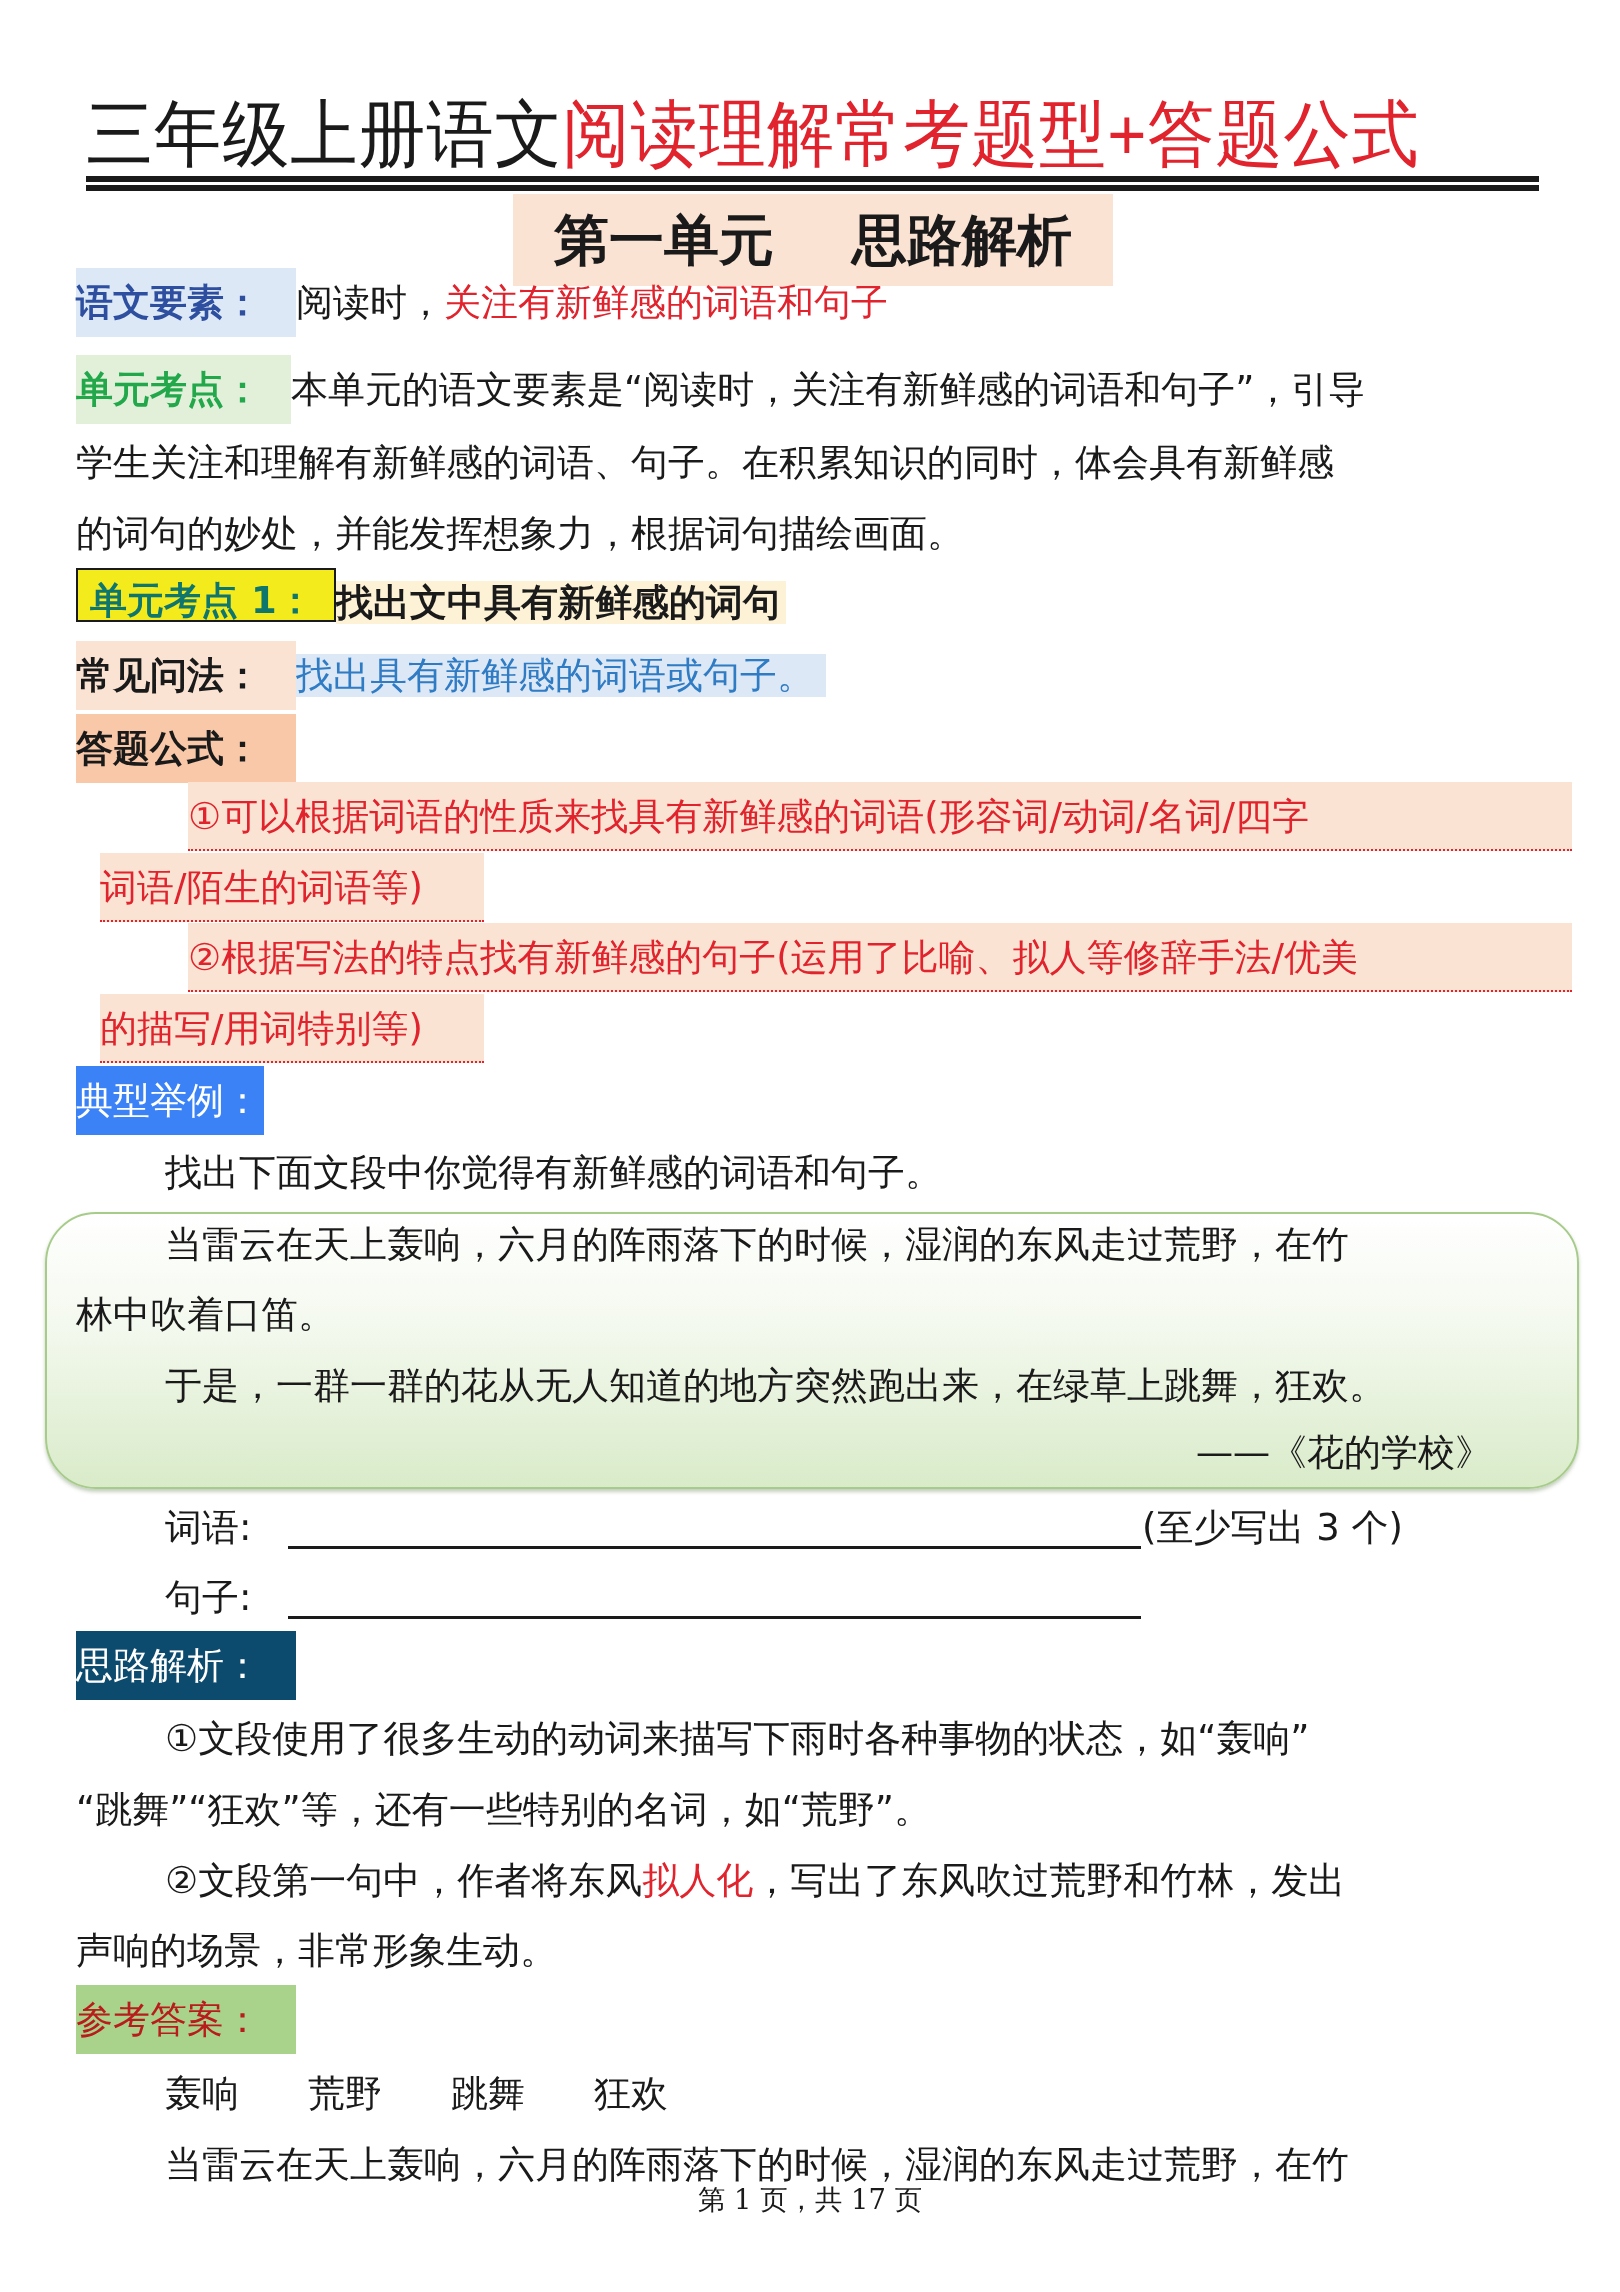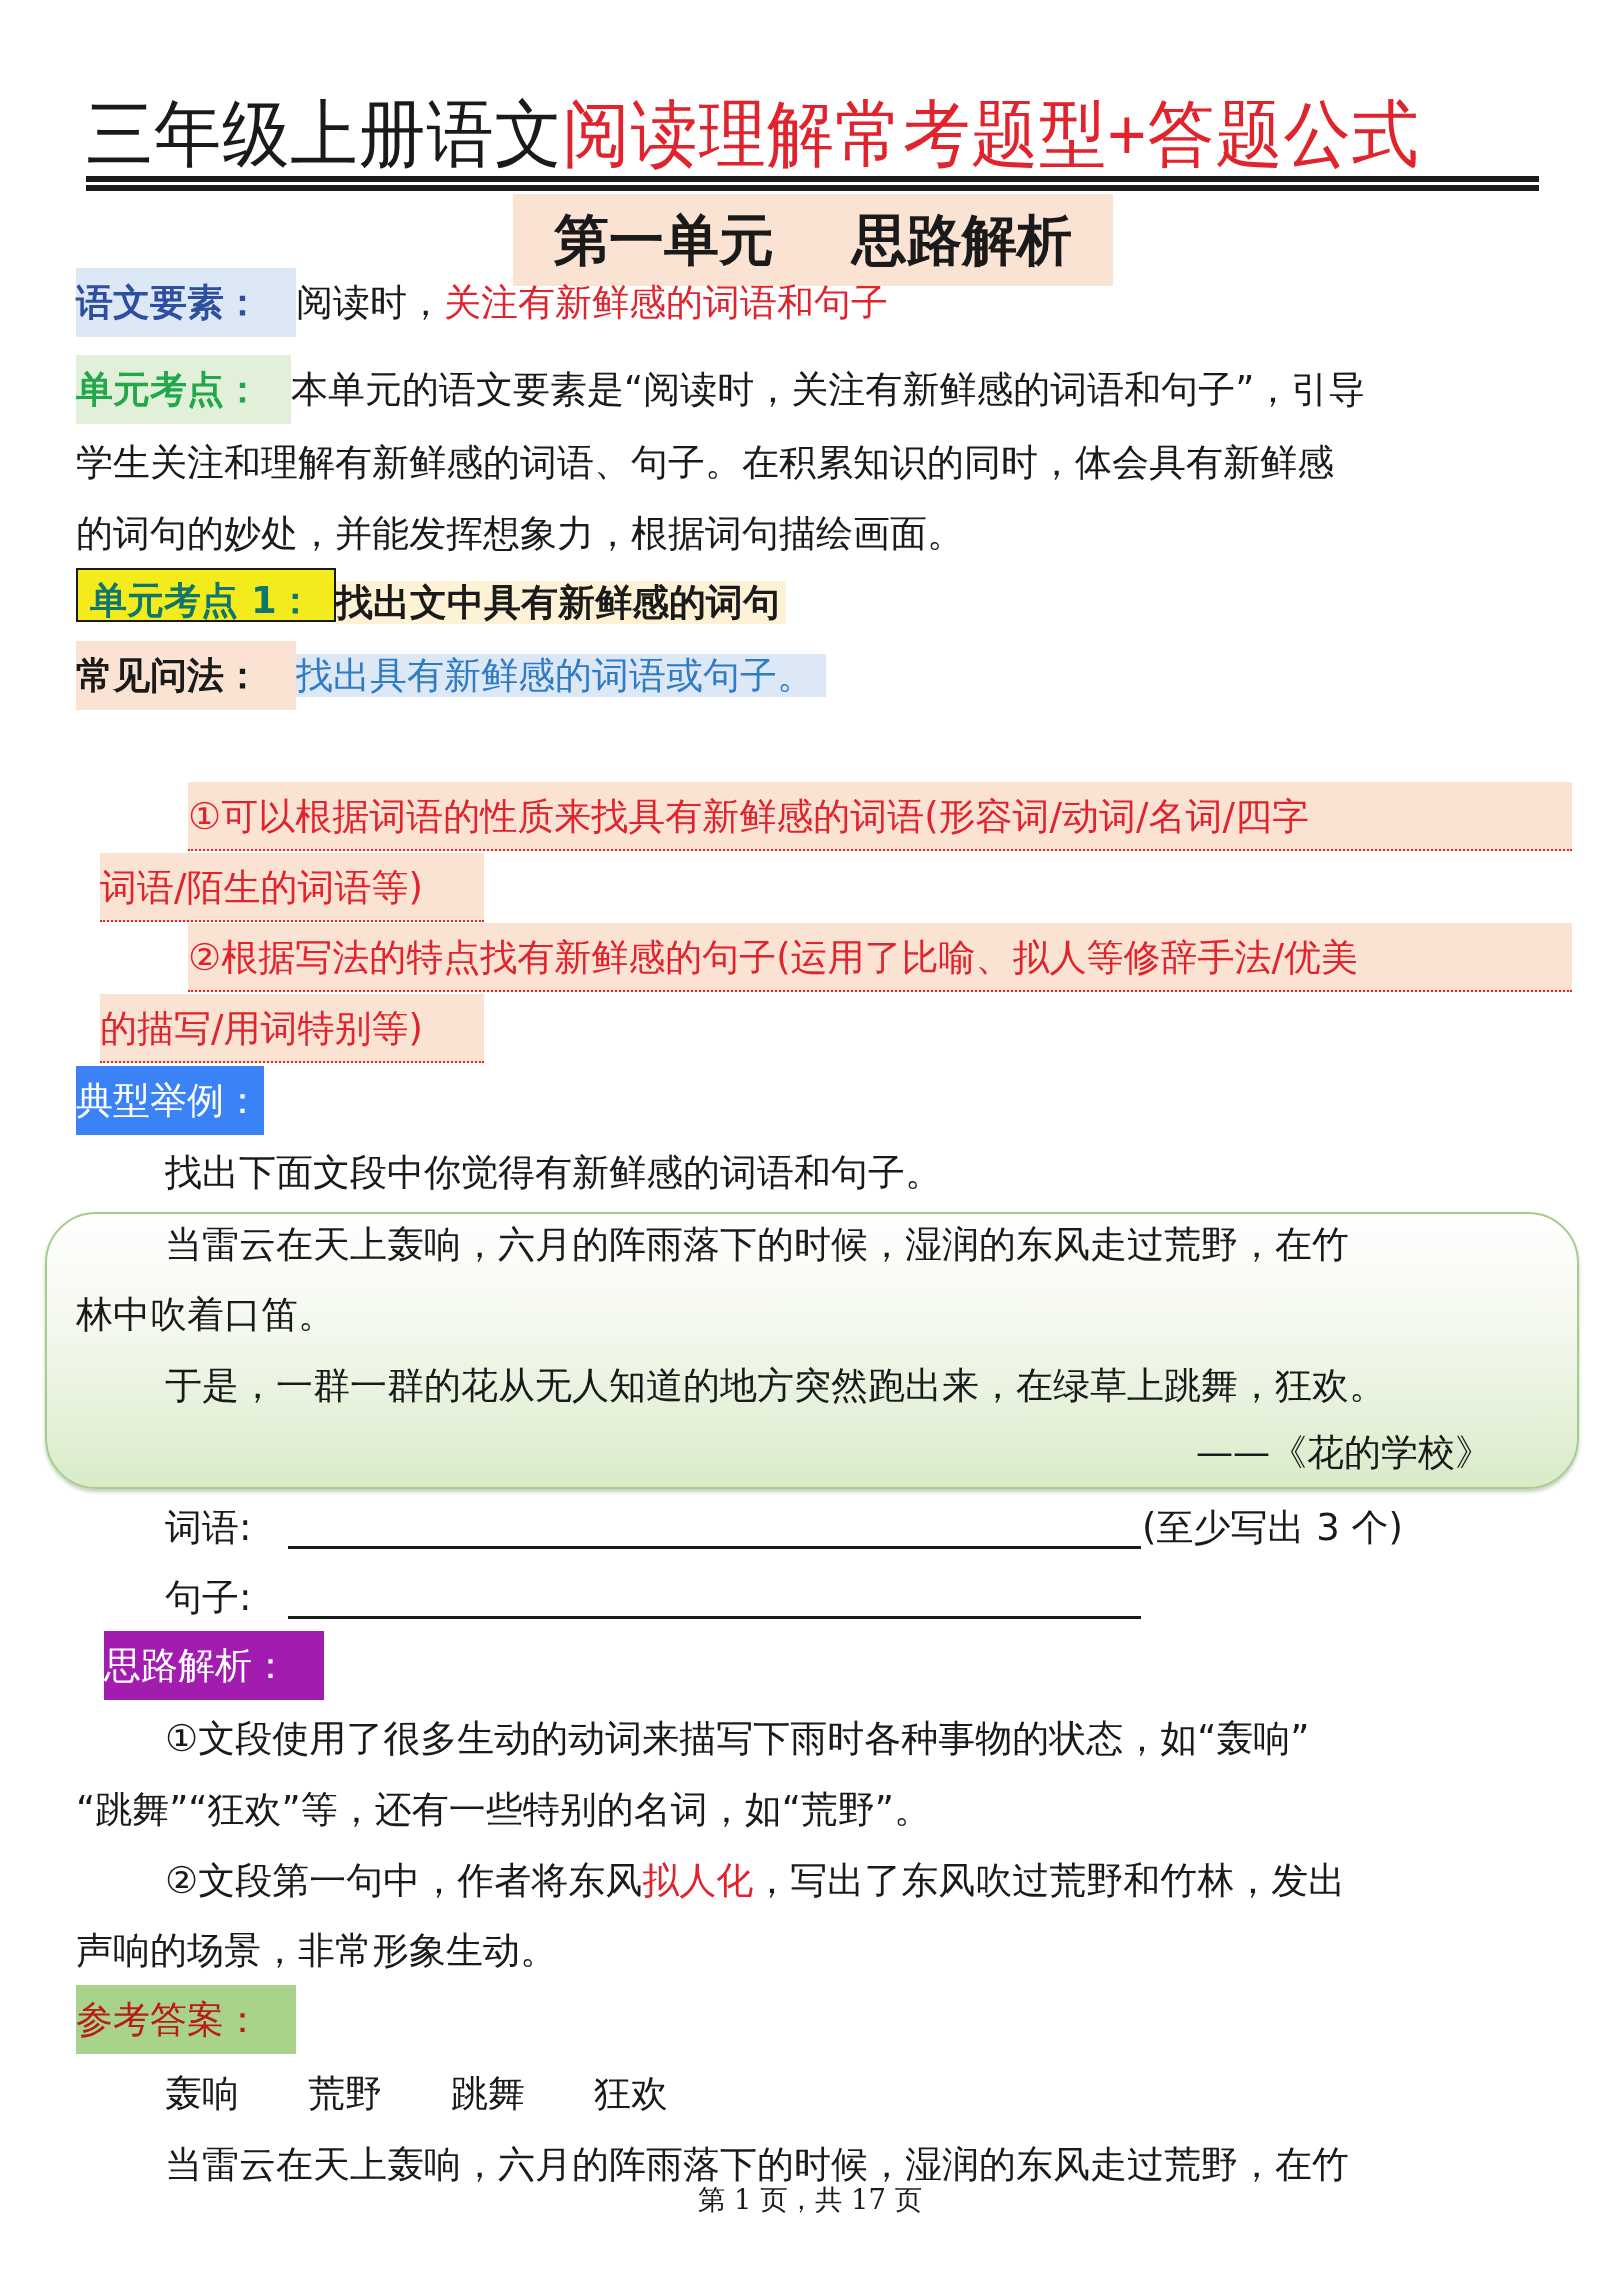--- a/index.html
+++ b/index.html
@@ -107,6 +107,9 @@
     <span class="tag tag-peach">常见问法：</span><span class="hl-lightblue blue-text">找出具有新鲜感的词语或句子。</span>
   </div>
 
+  <div class="line" style="top:714px;">
+    <span class="tag tag-orange">答题公式：</span>
+  </div>
 
   <div class="formula" style="left:164px; top:782px; width:1384px;">①可以根据词语的性质来找具有新鲜感的词语(形容词/动词/名词/四字</div>
   <div class="formula" style="left:76px; top:853px; width:384px;">词语/陌生的词语等)</div>

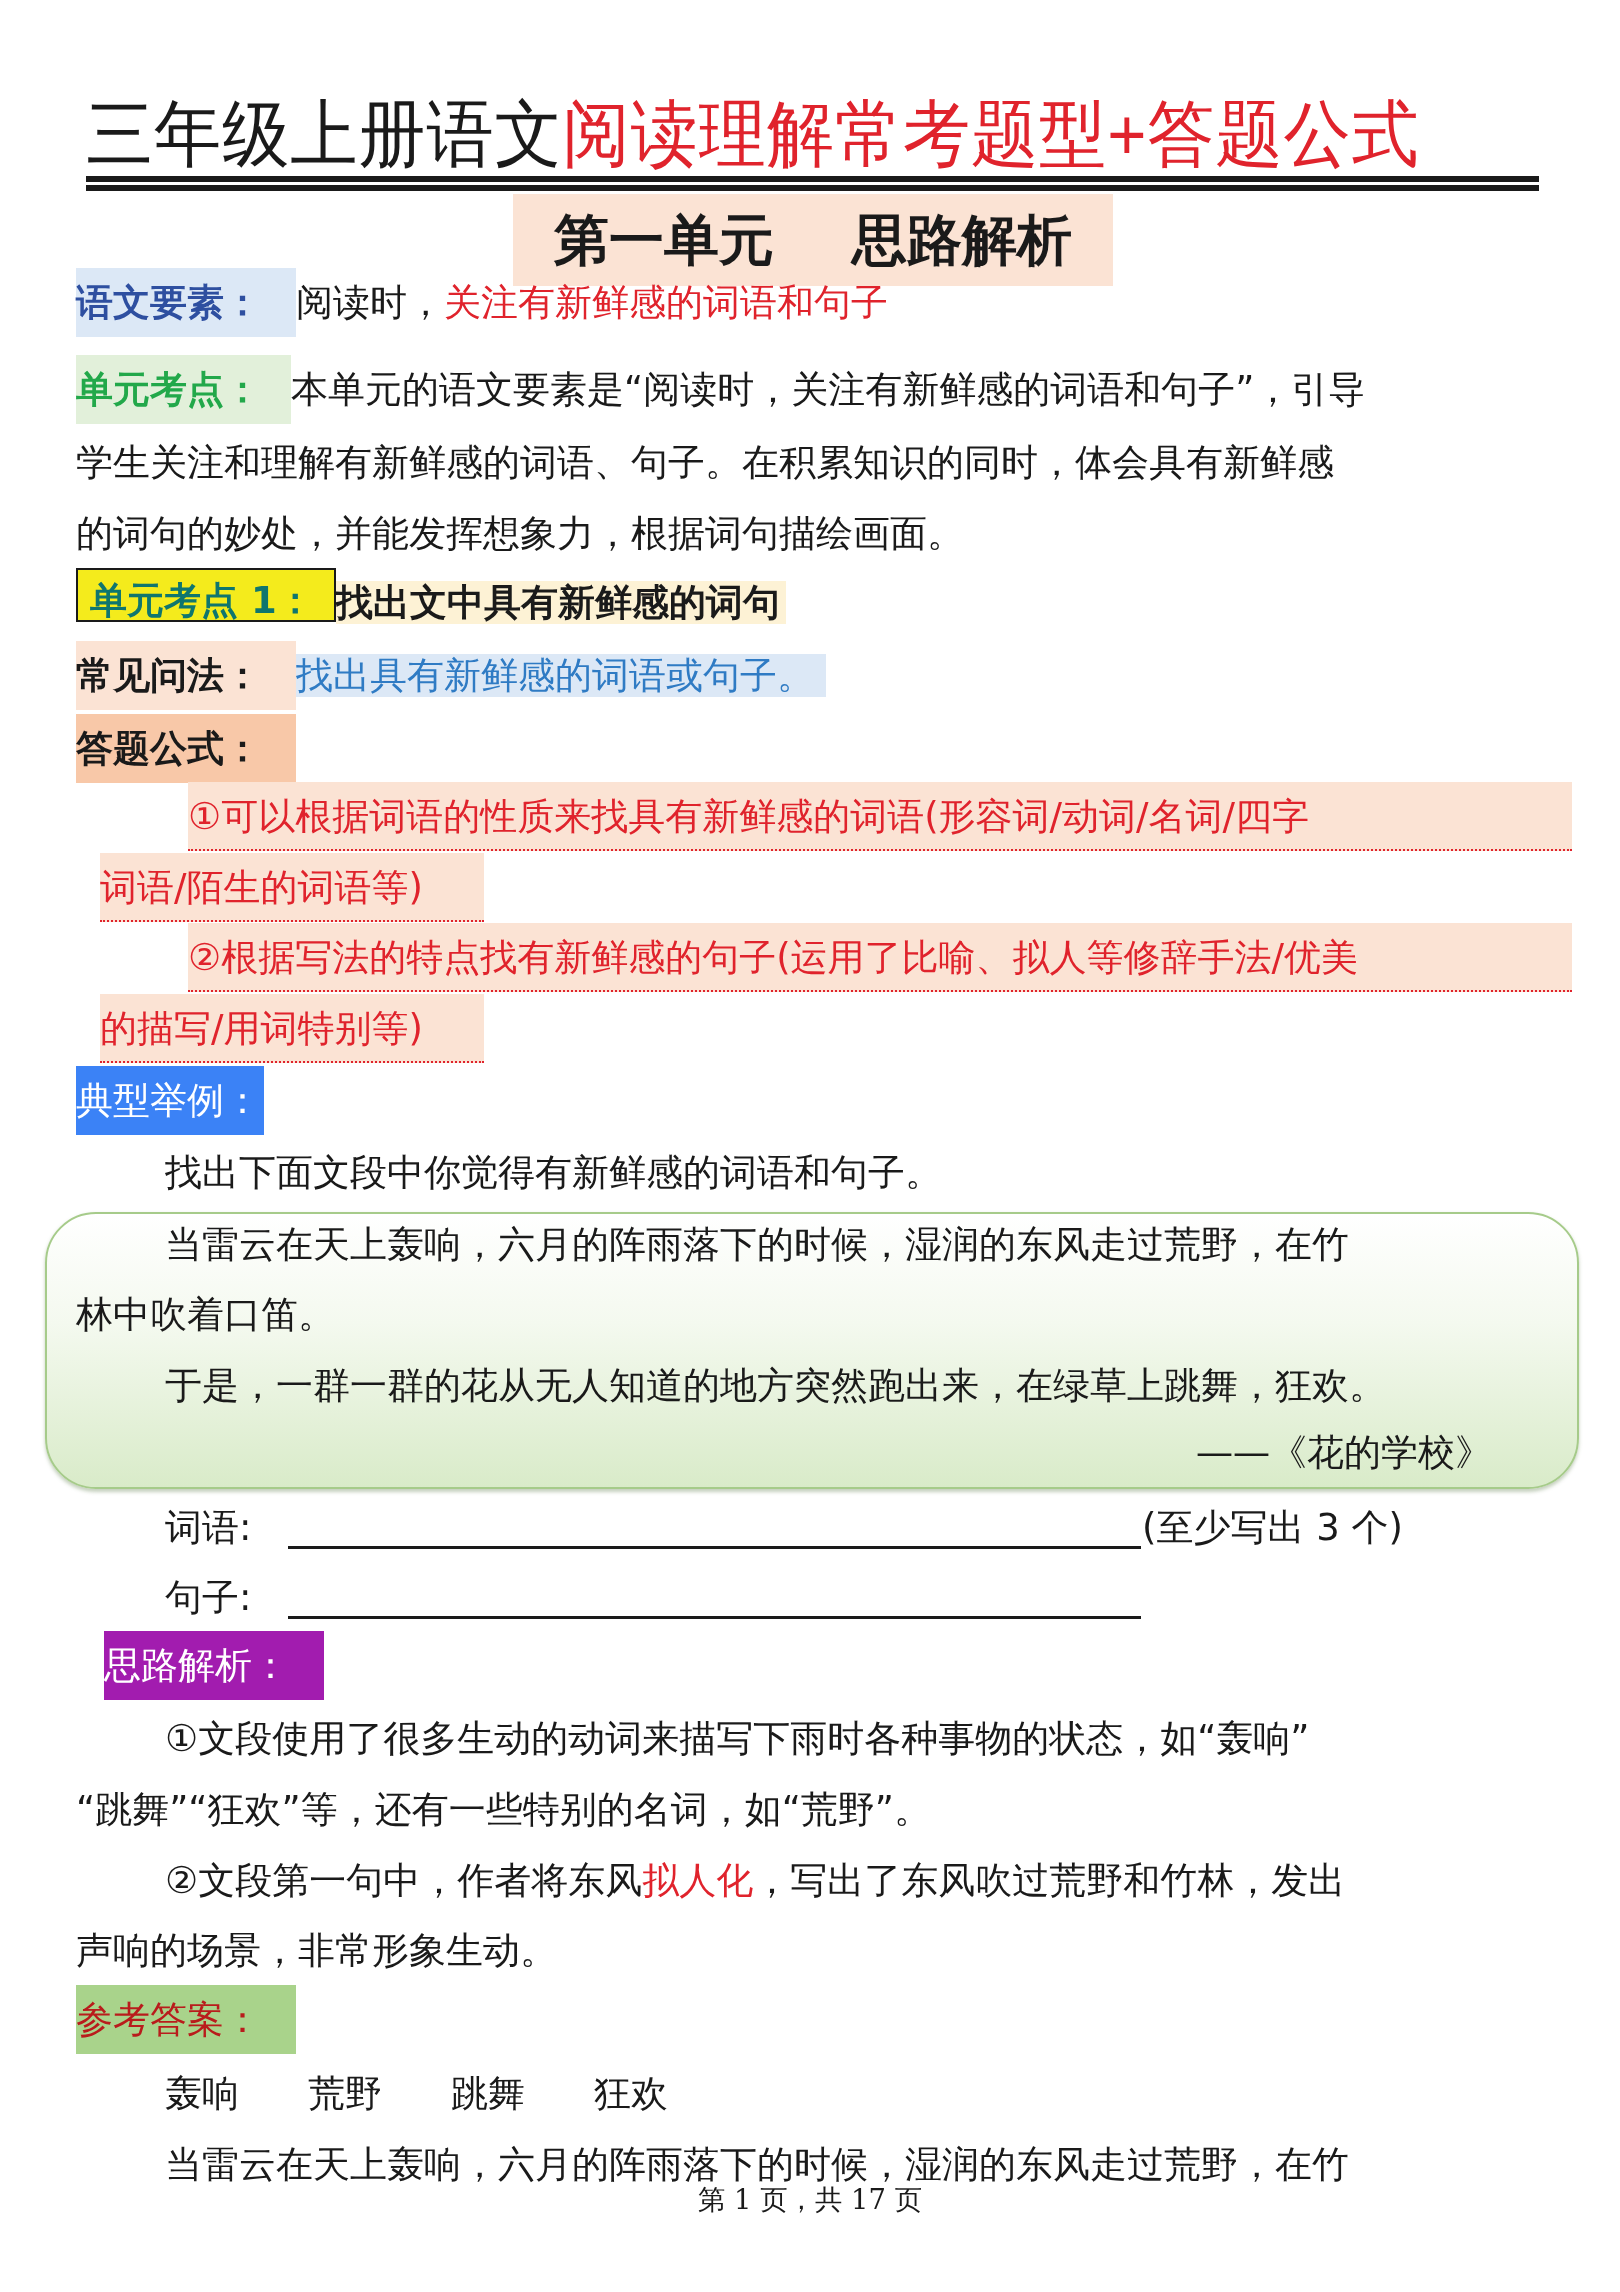--- a/index.html
+++ b/index.html
@@ -40,7 +40,7 @@
   .tag-peach { background: #fbe3d4; color: #1a1a1a; width: 220px; }
   .tag-orange { background: #f8c8a8; color: #1a1a1a; width: 220px; }
   .tag-darkblue { background: #3b82f6; color: #ffffff; width: 188px; font-weight: normal; }
-  .tag-brightgreen { background: #a21caf; color: #ffffff; width: 220px; font-weight: normal; margin-left: 28px; }
+  .tag-brightgreen { background: #0c4a6e; color: #ffffff; width: 220px; font-weight: normal; }
   .tag-lightgreen { background: #a9d38b; color: #b91c1c; width: 220px; font-weight: normal; }
 
   .red-text { color: #e0232c; }

